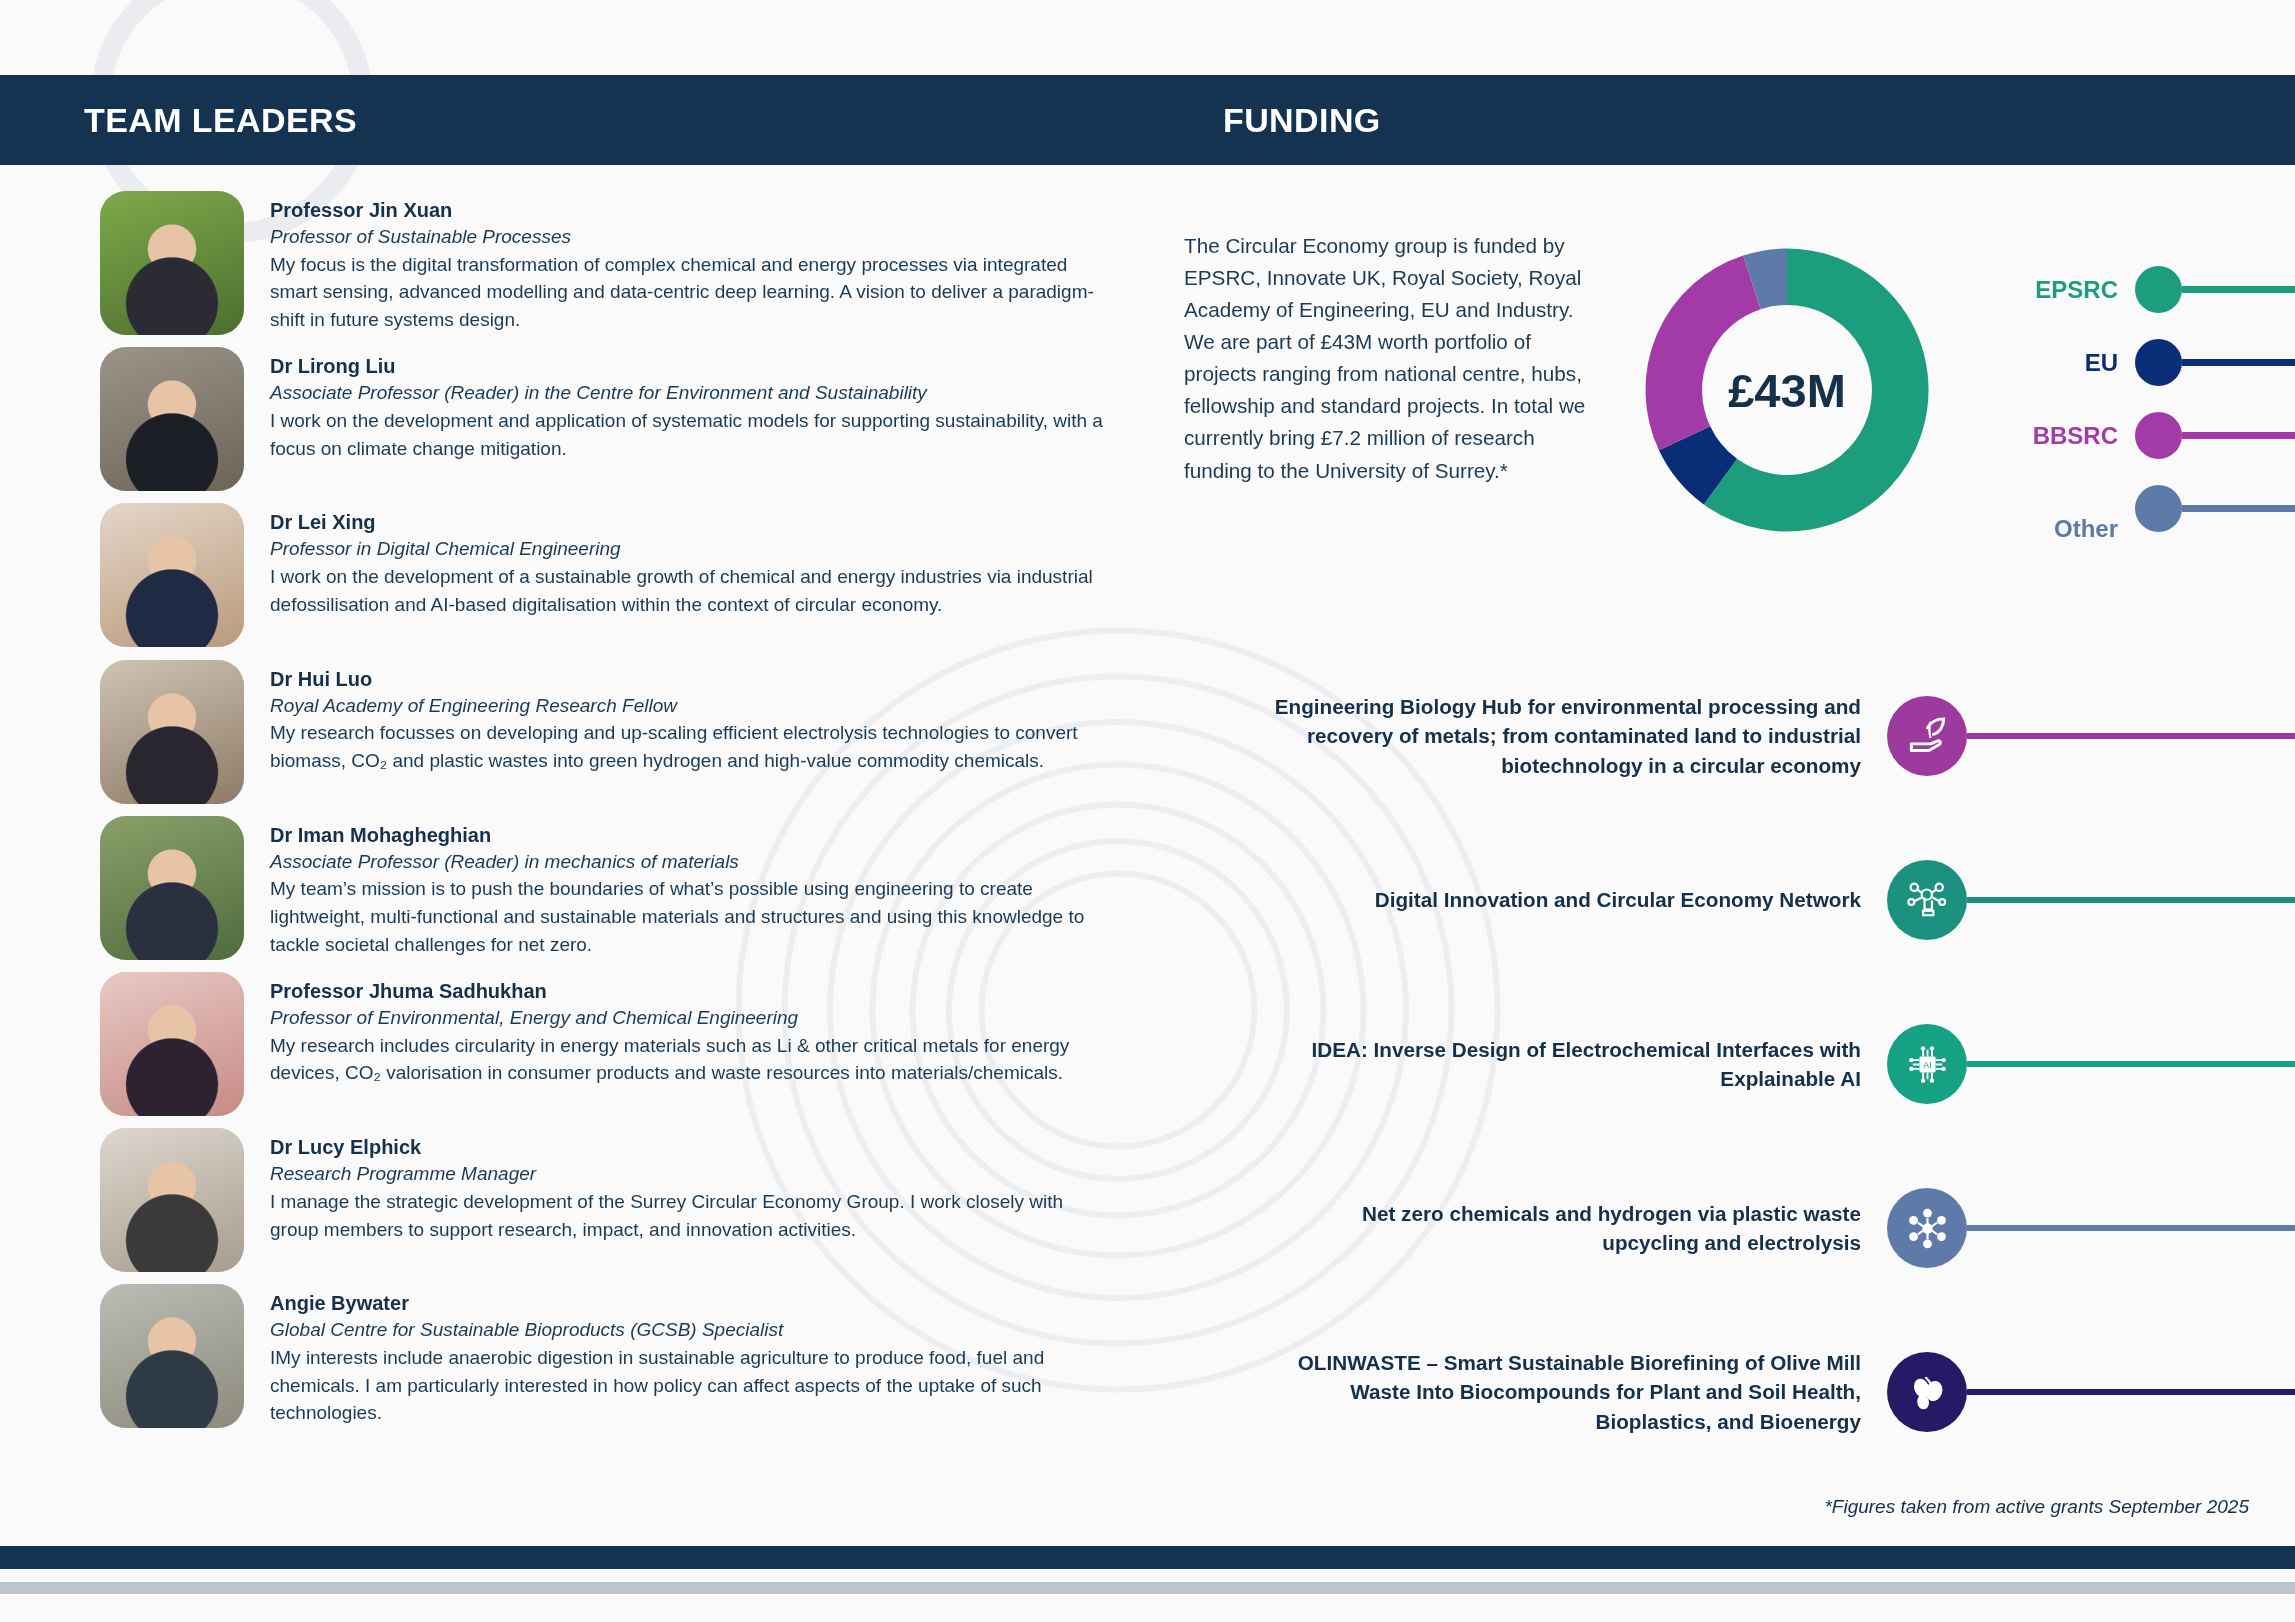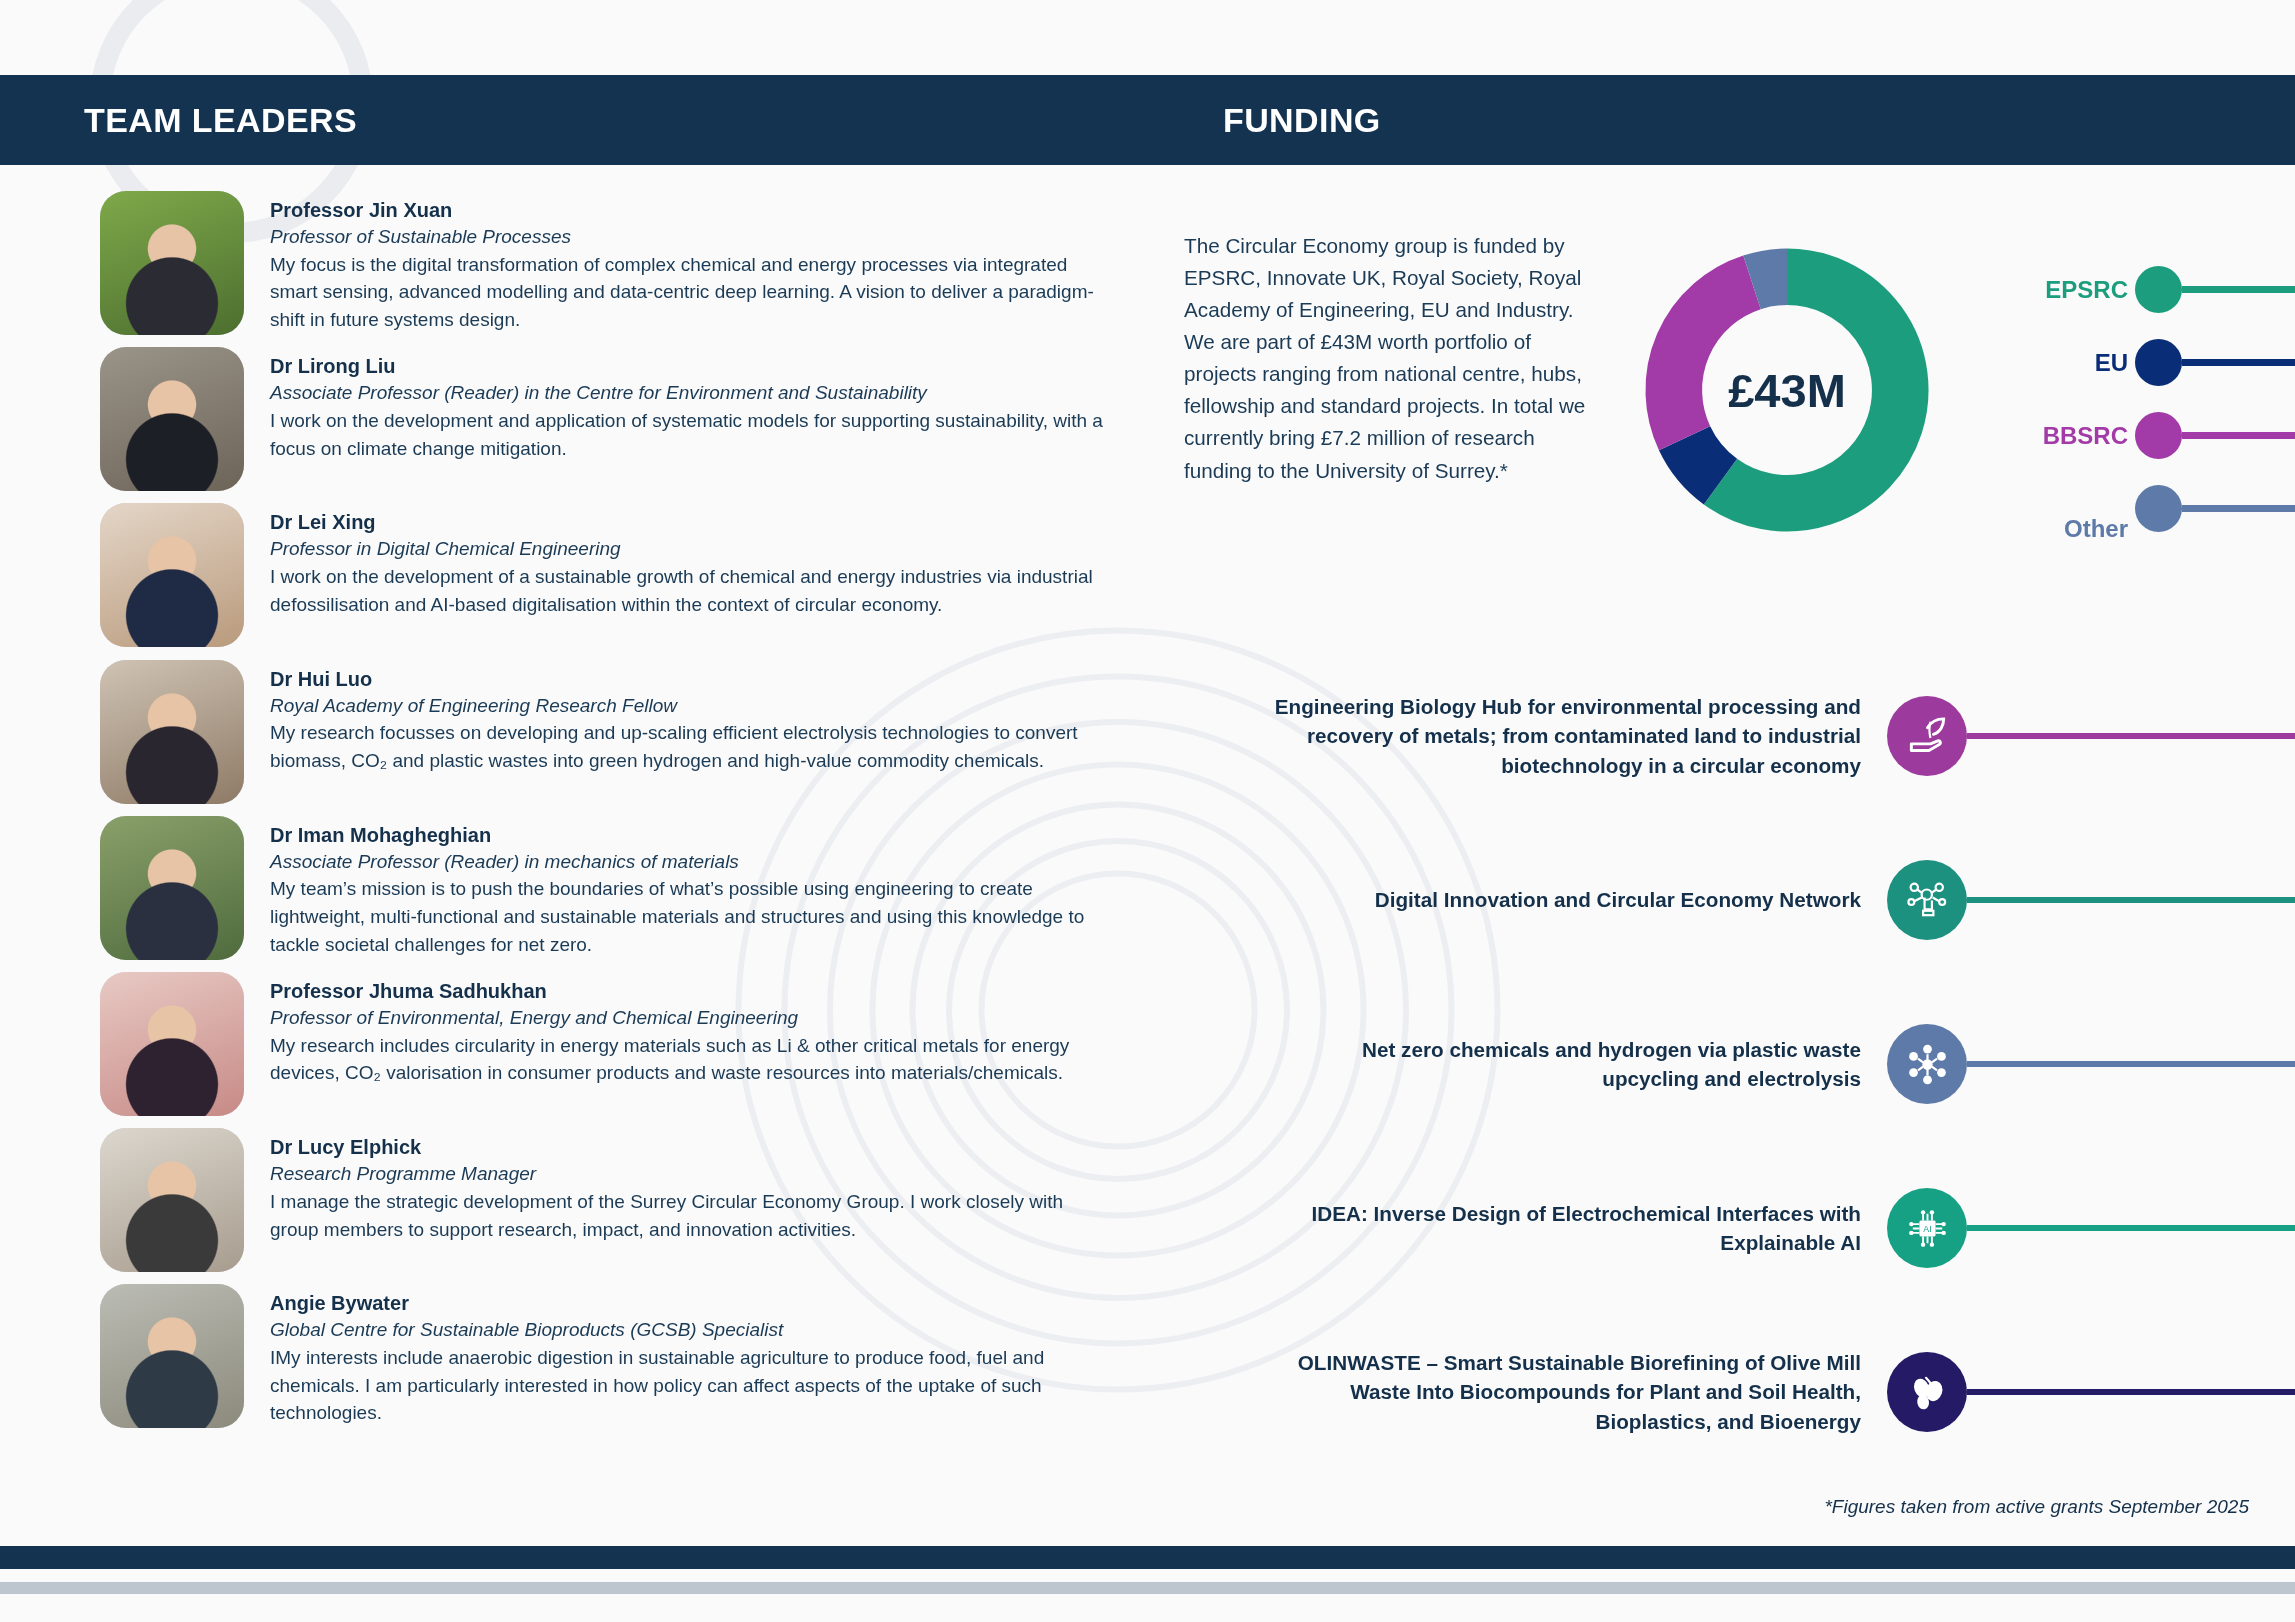--- a/index.html
+++ b/index.html
@@ -89,7 +89,7 @@
   }
   .legend-label{
     width:161px; text-align:right; font-size:24px; font-weight:700;
-    padding-right:7px;
+    padding-right:17px;
   }
   .legend-dot{ width:47px; height:47px; border-radius:50%; flex:0 0 47px; }
   .legend-line{ height:6.1px; flex:1 1 auto; }

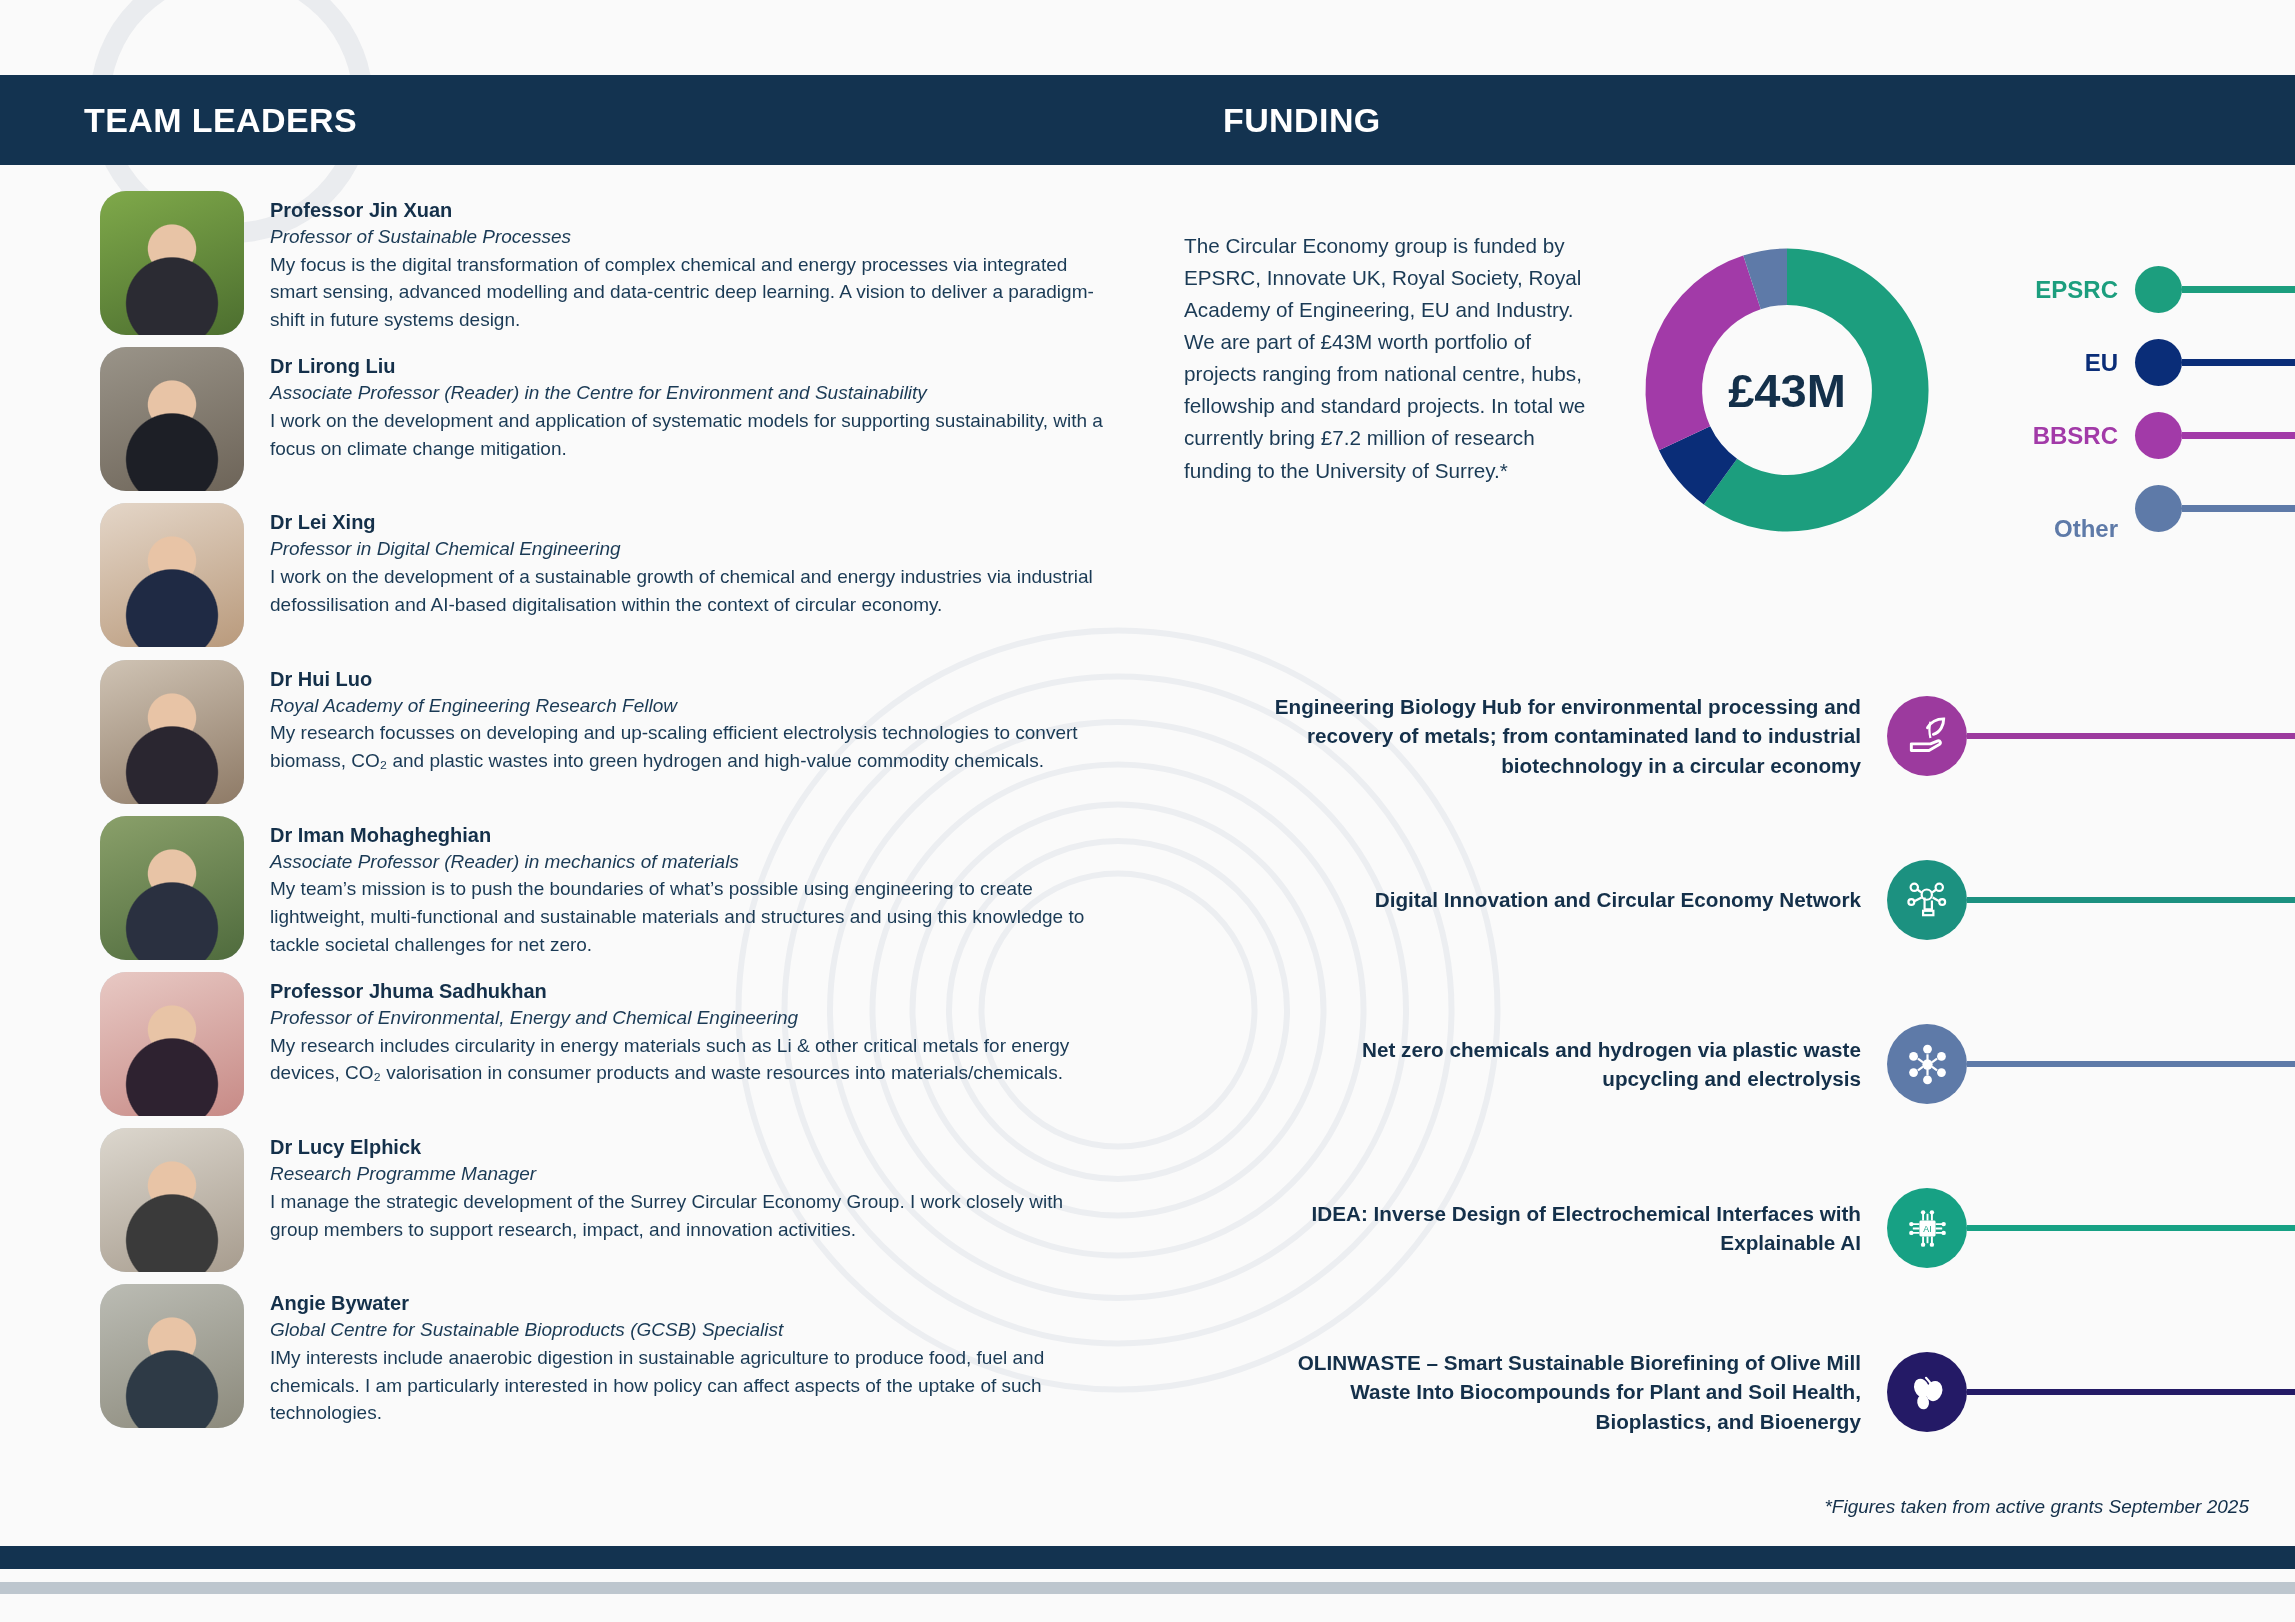--- a/index.html
+++ b/index.html
@@ -284,22 +284,6 @@
       <div class="p-line" style="background: rgb(28, 145, 128);"></div>
     </div>
     <div class="project">
-      <div class="p-title">Net zero chemicals and hydrogen via plastic waste upcycling and electrolysis</div>
-      <div class="p-icon" style="background: rgb(94, 122, 168);">
-        <svg viewBox="0 0 64 64">
-          <circle cx="32" cy="32" r="7" fill="#fff"></circle>
-          <circle cx="32" cy="11" r="6" fill="#fff"></circle>
-          <circle cx="32" cy="53" r="6" fill="#fff"></circle>
-          <circle cx="13" cy="21" r="6" fill="#fff"></circle>
-          <circle cx="51" cy="21" r="6" fill="#fff"></circle>
-          <circle cx="13" cy="43" r="6" fill="#fff"></circle>
-          <circle cx="51" cy="43" r="6" fill="#fff"></circle>
-          <path d="M32 18v8M32 38v9M19 24l7 5M45 24l-7 5M19 40l7-5M45 40l-7-5" stroke="#fff" stroke-width="3"></path>
-        </svg>
-      </div>
-      <div class="p-line" style="background: rgb(94, 122, 168);"></div>
-    </div>
-    <div class="project">
       <div class="p-title">IDEA: Inverse Design of Electrochemical Interfaces with Explainable AI</div>
       <div class="p-icon" style="background: rgb(23, 161, 132);">
         <svg viewBox="0 0 64 64">
@@ -319,6 +303,22 @@
       <div class="p-line" style="background: rgb(23, 161, 132);"></div>
     </div>
     <div class="project">
+      <div class="p-title">Net zero chemicals and hydrogen via plastic waste upcycling and electrolysis</div>
+      <div class="p-icon" style="background: rgb(94, 122, 168);">
+        <svg viewBox="0 0 64 64">
+          <circle cx="32" cy="32" r="7" fill="#fff"></circle>
+          <circle cx="32" cy="11" r="6" fill="#fff"></circle>
+          <circle cx="32" cy="53" r="6" fill="#fff"></circle>
+          <circle cx="13" cy="21" r="6" fill="#fff"></circle>
+          <circle cx="51" cy="21" r="6" fill="#fff"></circle>
+          <circle cx="13" cy="43" r="6" fill="#fff"></circle>
+          <circle cx="51" cy="43" r="6" fill="#fff"></circle>
+          <path d="M32 18v8M32 38v9M19 24l7 5M45 24l-7 5M19 40l7-5M45 40l-7-5" stroke="#fff" stroke-width="3"></path>
+        </svg>
+      </div>
+      <div class="p-line" style="background: rgb(94, 122, 168);"></div>
+    </div>
+    <div class="project">
       <div class="p-title">OLINWASTE – Smart Sustainable Biorefining of Olive Mill Waste Into Biocompounds for Plant and Soil Health, Bioplastics, and Bioenergy</div>
       <div class="p-icon" style="background: rgb(36, 26, 102);">
         <svg viewBox="0 0 64 64">

